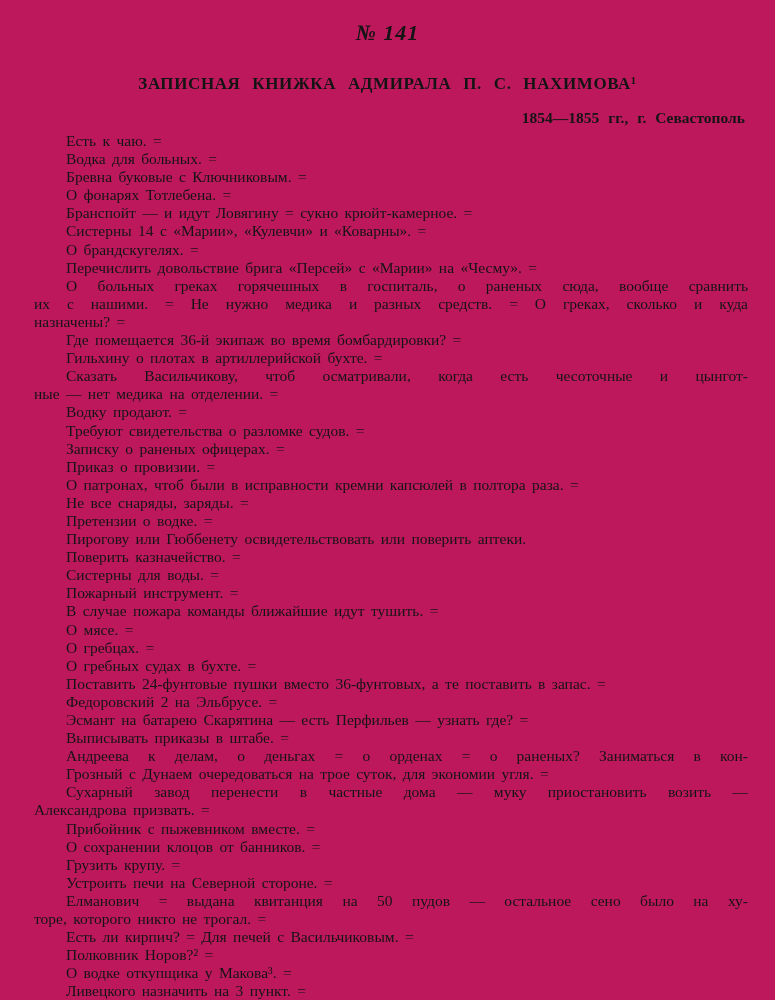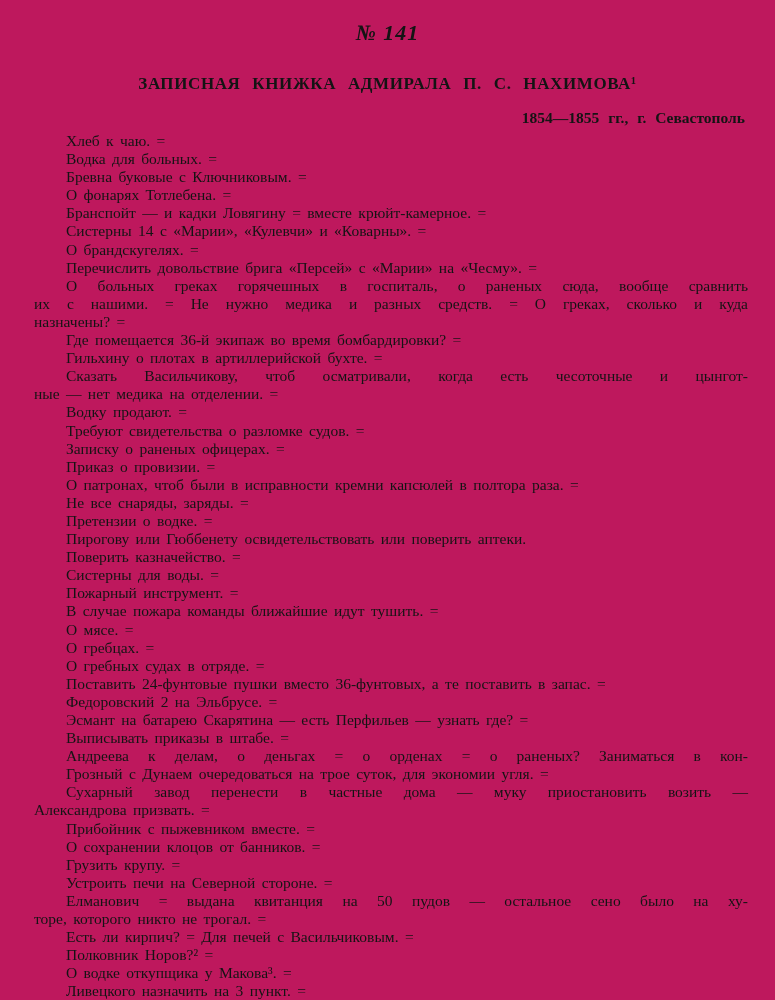--- a/index.html
+++ b/index.html
@@ -68,7 +68,7 @@
   <div class="dateline">1854—1855 гг., г. Севастополь</div>
 
   <div class="body-text">
-    <span class="line indent">Хлеб к чаю. =</span>
+    <span class="line indent">Есть к чаю. =</span>
     <span class="line indent">Водка для больных. =</span>
     <span class="line indent">Бревна буковые с Ключниковым. =</span>
     <span class="line indent">О фонарях Тотлебена. =</span>

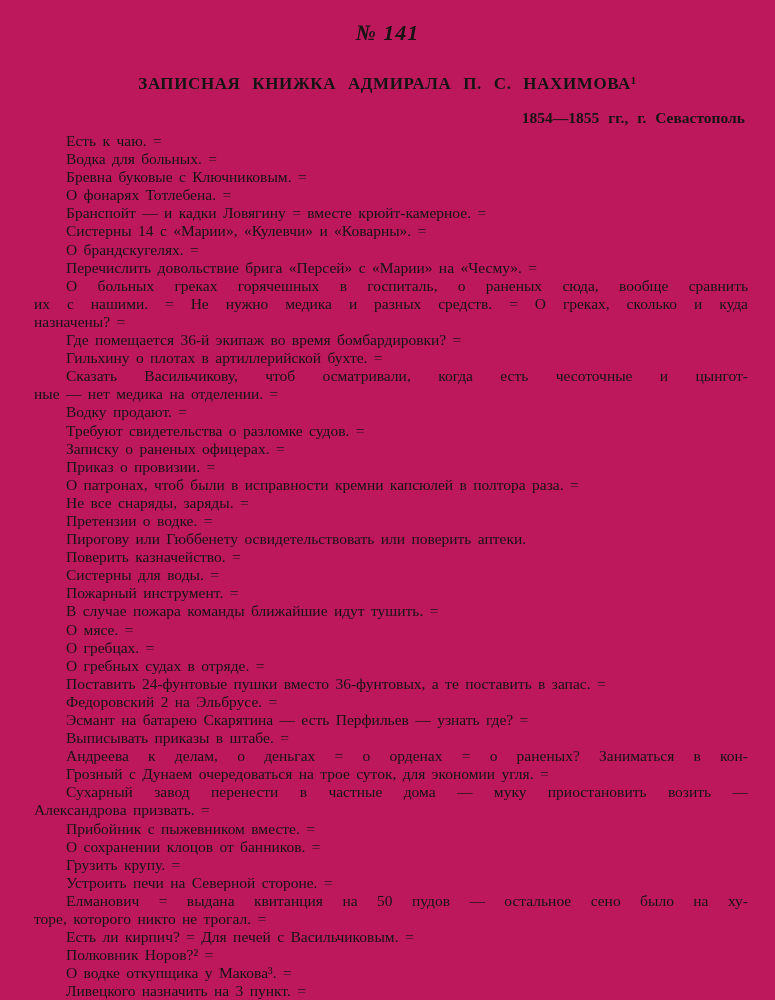--- a/index.html
+++ b/index.html
@@ -72,7 +72,7 @@
     <span class="line indent">Водка для больных. =</span>
     <span class="line indent">Бревна буковые с Ключниковым. =</span>
     <span class="line indent">О фонарях Тотлебена. =</span>
-    <span class="line indent">Бранспойт — и кадки Ловягину = вместе крюйт-камерное. =</span>
+    <span class="line indent">Бранспойт — и идут Ловягину = сукно крюйт-камерное. =</span>
     <span class="line indent">Систерны 14 с «Марии», «Кулевчи» и «Коварны». =</span>
     <span class="line indent">О брандскугелях. =</span>
     <span class="line indent">Перечислить довольствие брига «Персей» с «Марии» на «Чесму». =</span>

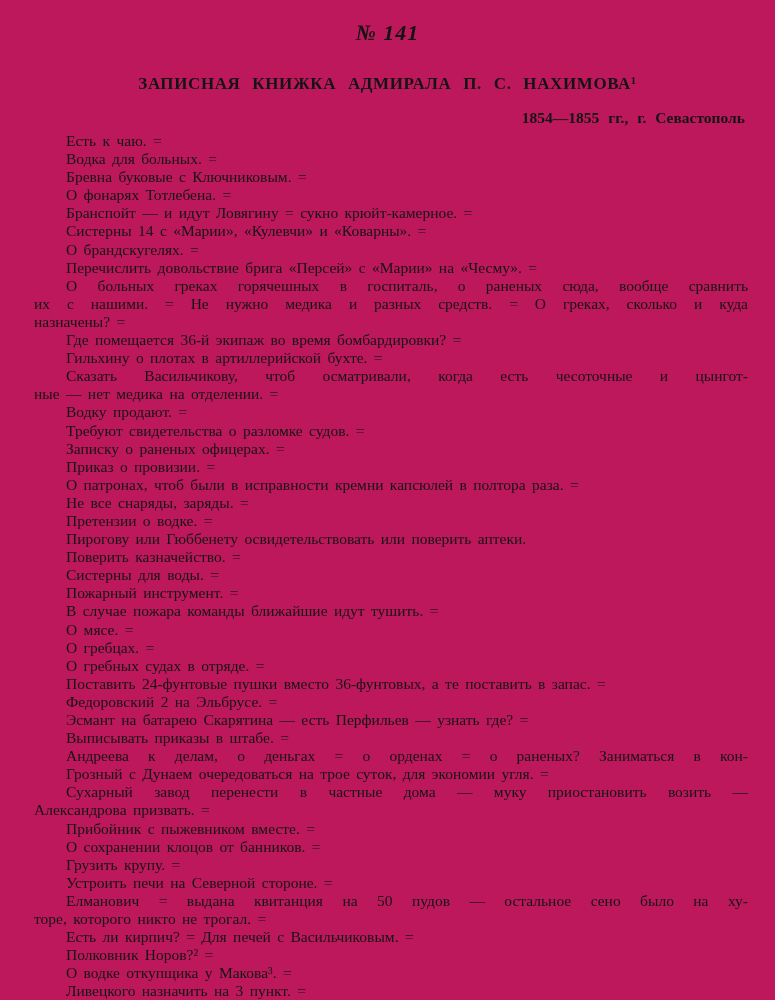--- a/index.html
+++ b/index.html
@@ -97,7 +97,7 @@
     <span class="line indent">В случае пожара команды ближайшие идут тушить. =</span>
     <span class="line indent">О мясе. =</span>
     <span class="line indent">О гребцах. =</span>
-    <span class="line indent">О гребных судах в отряде. =</span>
+    <span class="line indent">О гребных судах в бухте. =</span>
     <span class="line indent">Поставить 24-фунтовые пушки вместо 36-фунтовых, а те поставить в запас. =</span>
     <span class="line indent">Федоровский 2 на Эльбрусе. =</span>
     <span class="line indent">Эсмант на батарею Скарятина — есть Перфильев — узнать где? =</span>

